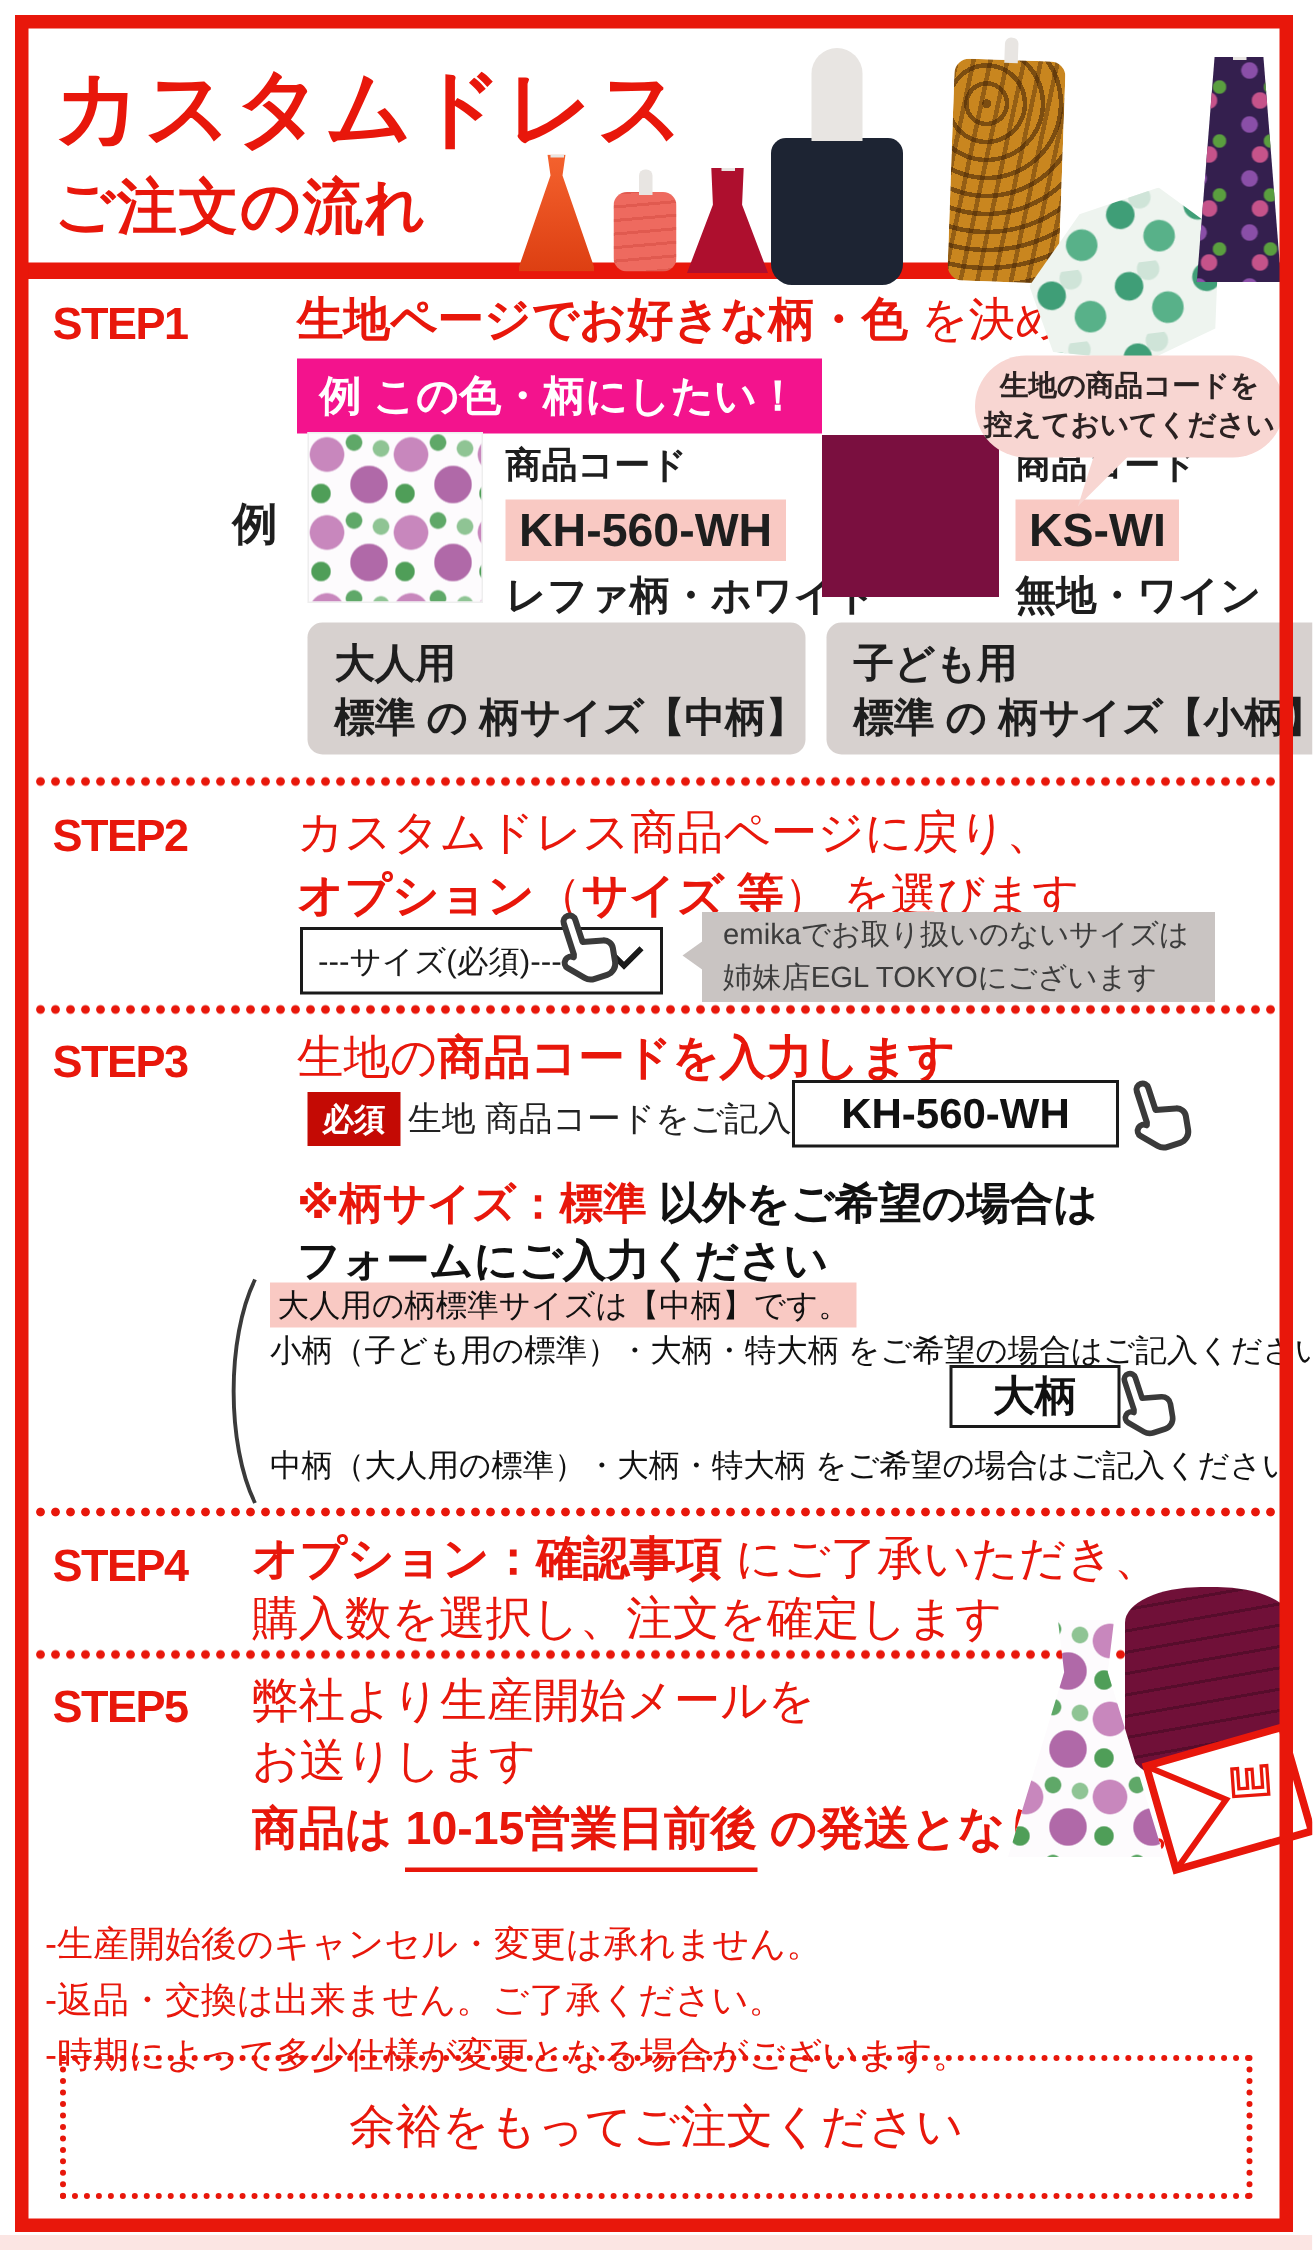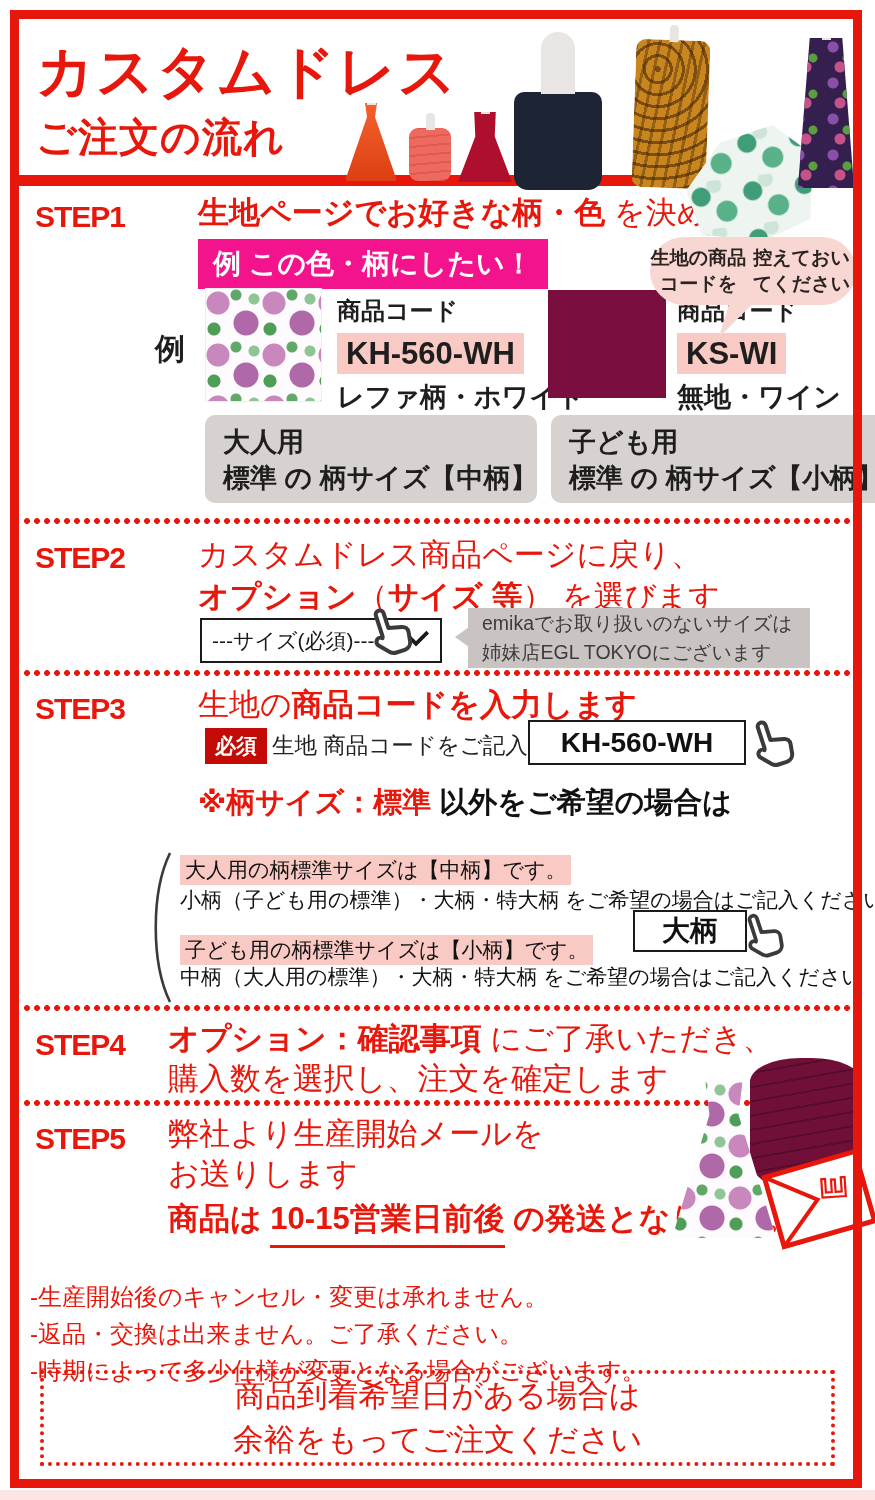--- a/index.html
+++ b/index.html
@@ -71,7 +71,7 @@
   .s1-heading{left:198px;top:192px;}
   .banner{left:198px;top:239px;background:var(--pink);color:#fff;font-size:28px;font-weight:800;padding:6px 15px;white-space:nowrap;}
   .bubble{left:650px;top:237px;width:206px;height:68px;background:var(--bubble);border-radius:40px;
-    display:flex;flex-direction:row;justify-content:center;align-items:center;
+    display:flex;flex-direction:column;justify-content:center;align-items:center;
     font-size:19px;font-weight:700;color:#2b2222;line-height:1.35;text-align:center;z-index:2;}
   .bubble-tail{left:722px;top:298px;width:0;height:0;border-top:44px solid var(--bubble);border-left:5px solid transparent;border-right:17px solid transparent;transform:rotate(24deg);z-index:1;}
   .example-label{left:155px;top:329px;font-size:30px;font-weight:700;color:var(--ink);}

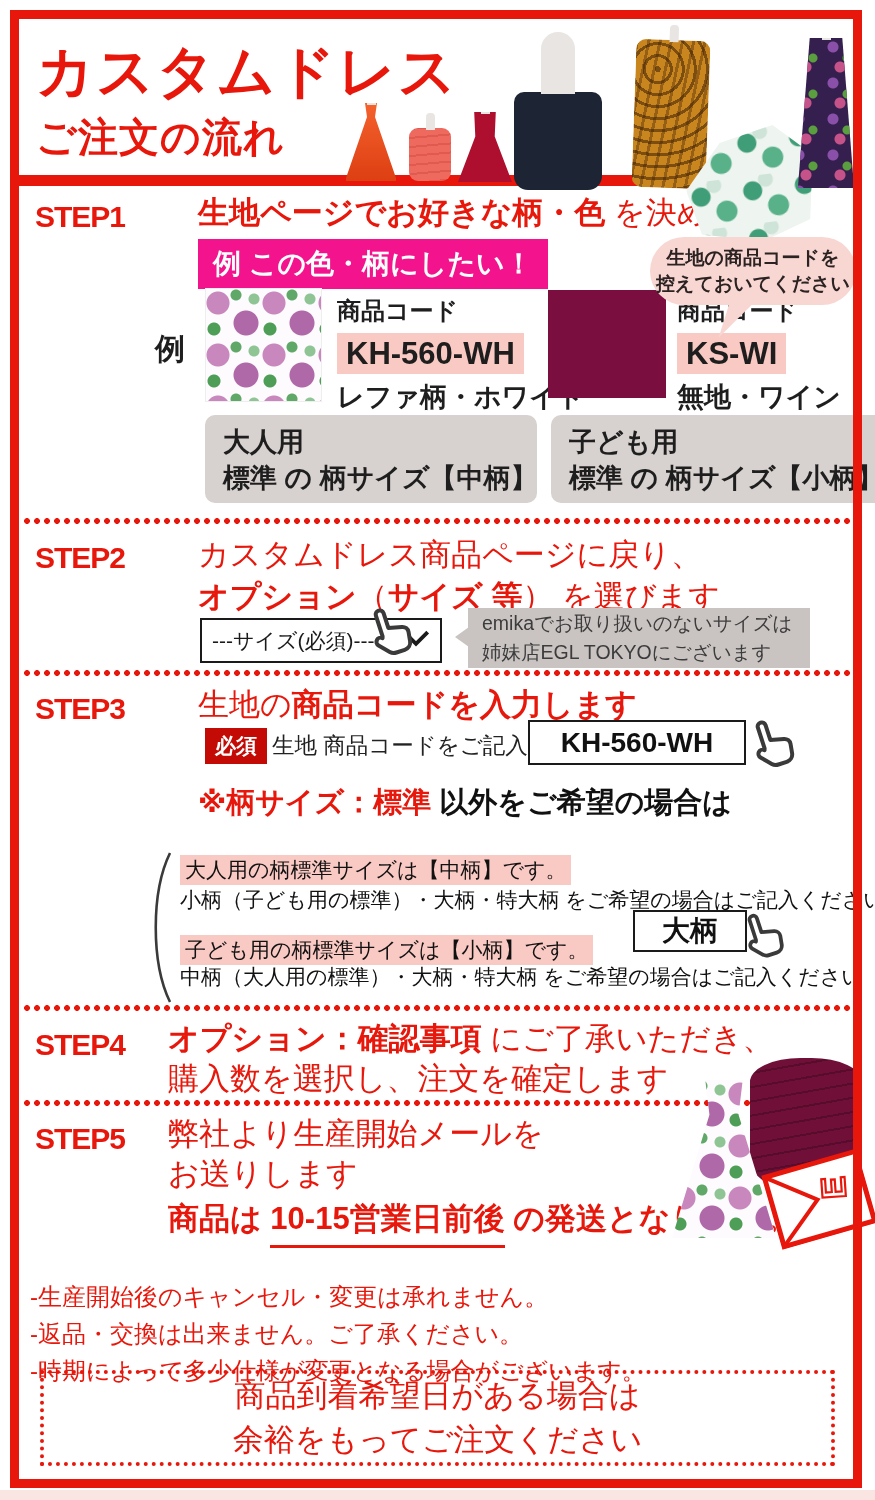--- a/index.html
+++ b/index.html
@@ -242,6 +242,7 @@
   </div>
 
   <div class="abs note-heading"><span class="red">※柄サイズ：標準</span><span> 以外をご希望の場合は</span></div>
+  <div class="abs note-heading2">フォームにご入力ください</div>
 
   <div class="abs paren">
     <svg width="26" height="155" viewBox="0 0 26 155">

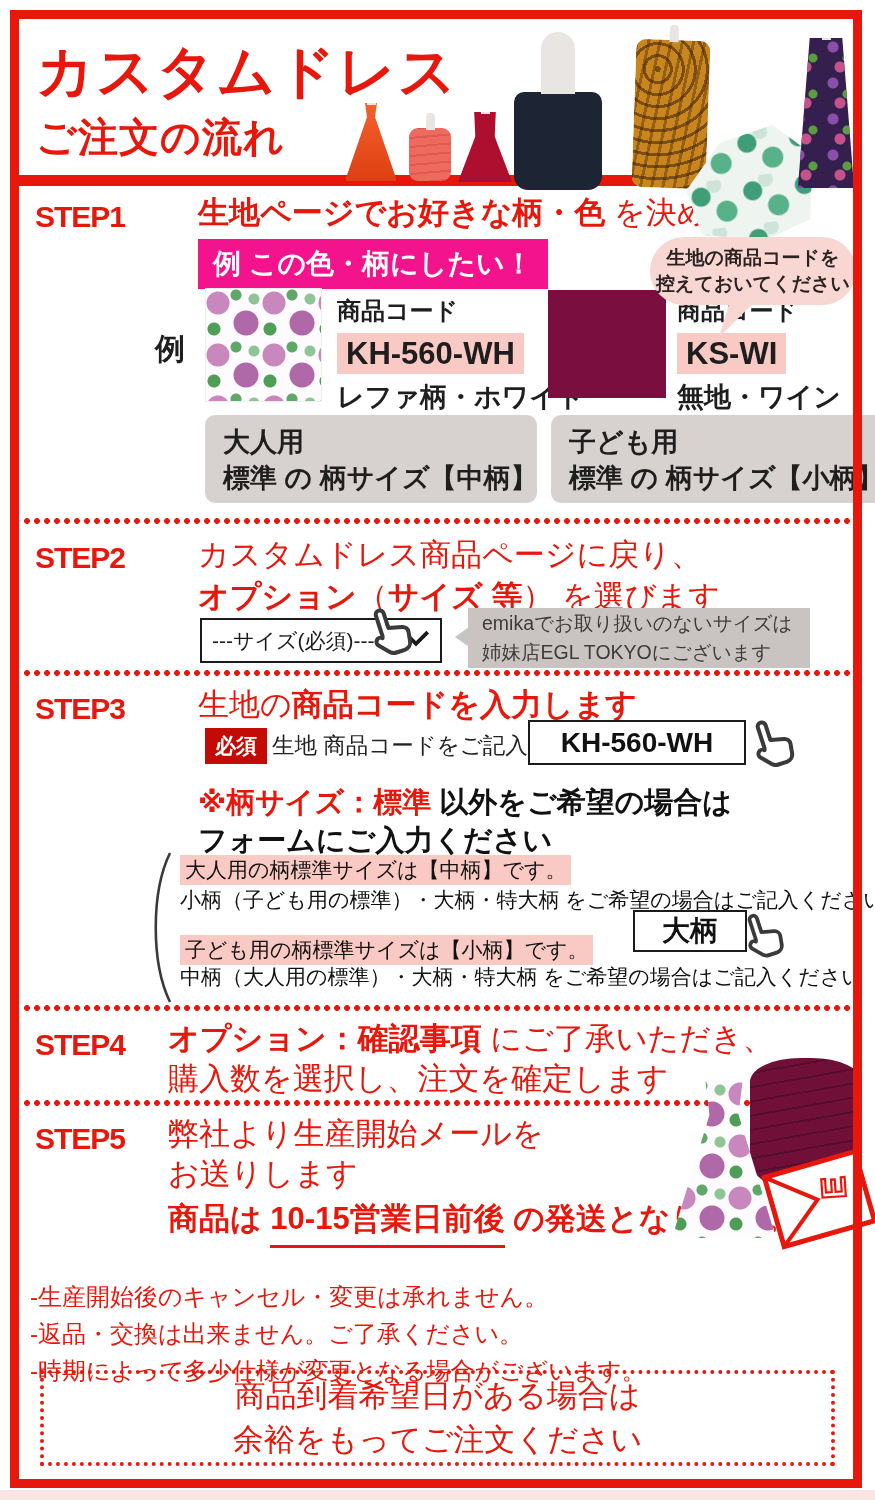--- a/index.html
+++ b/index.html
@@ -257,7 +257,6 @@
         <path d="M13 22 V8 a2.6 2.6 0 0 1 5.2 0 v10 l8.6 2.1 c2 .5 3.3 2.4 3 4.4 l-.9 6 c-.4 2.4 -2.5 4.2 -5 4.2 h-5.6 c-1.5 0 -3 -.6 -4 -1.7 l-5.6 -6.2 c-1 -1.1 -.9 -2.8 .2 -3.8 1 -1 2.7 -.9 3.7 .1 z" fill="#fff" stroke="#3a3a3a" stroke-width="2.6" stroke-linejoin="round"></path>
       </svg>
   </div>
-  <div class="abs hl-line child-hl">子ども用の柄標準サイズは【小柄】です。</div>
   <div class="abs plain-line child-line">中柄（大人用の標準）・大柄・特大柄 をご希望の場合はご記入ください</div>
 
   <div class="dotsep sep3"></div>

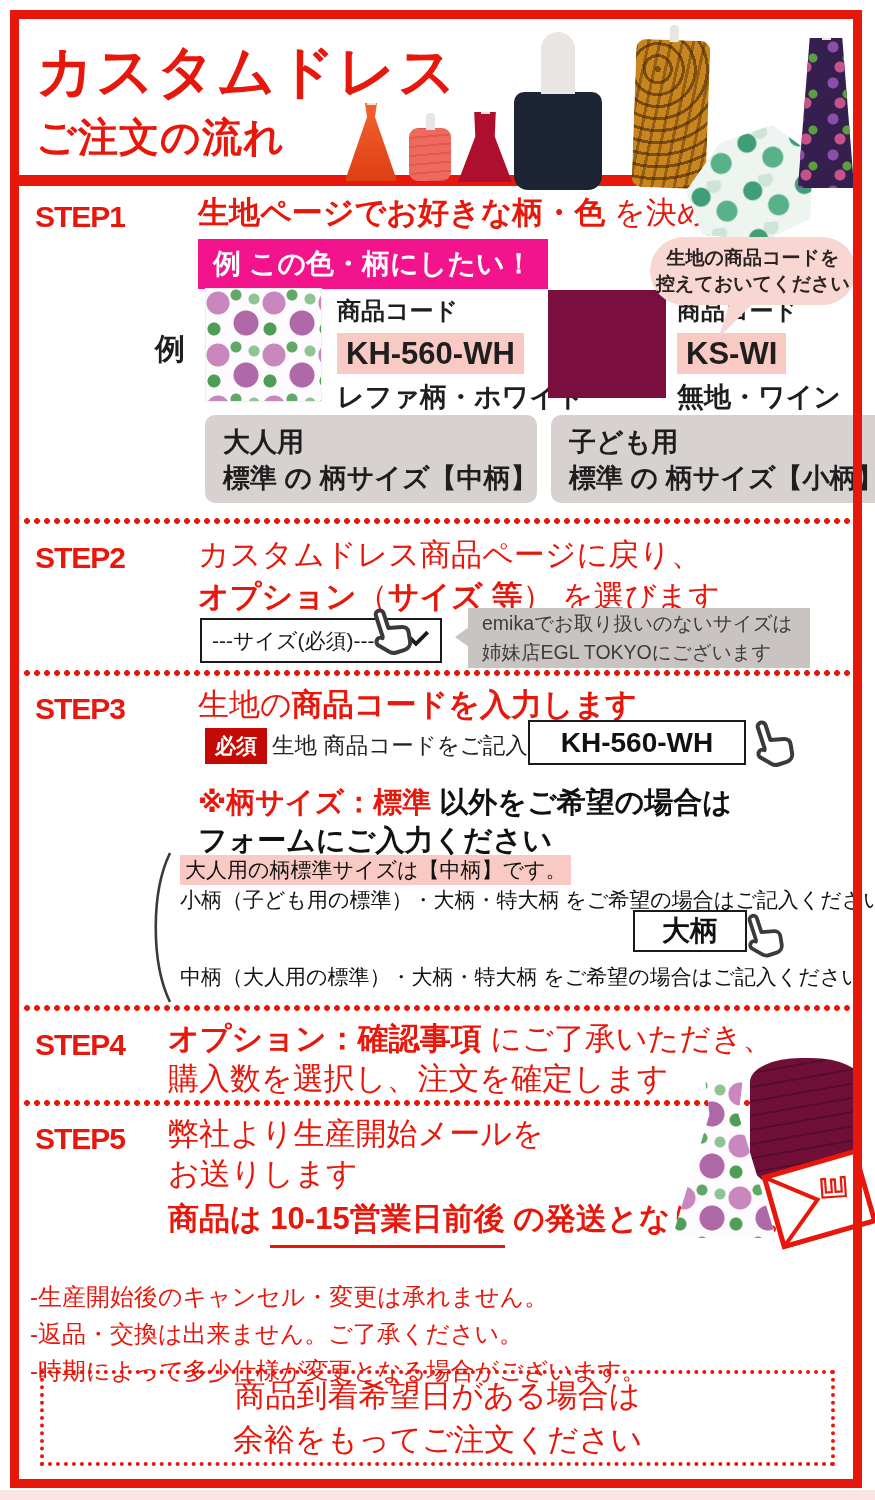--- a/index.html
+++ b/index.html
@@ -289,7 +289,6 @@
   </div>
 
   <div class="abs delivery-box">
-    <div>商品到着希望日がある場合は</div>
     <div>余裕をもってご注文ください</div>
   </div>
 

